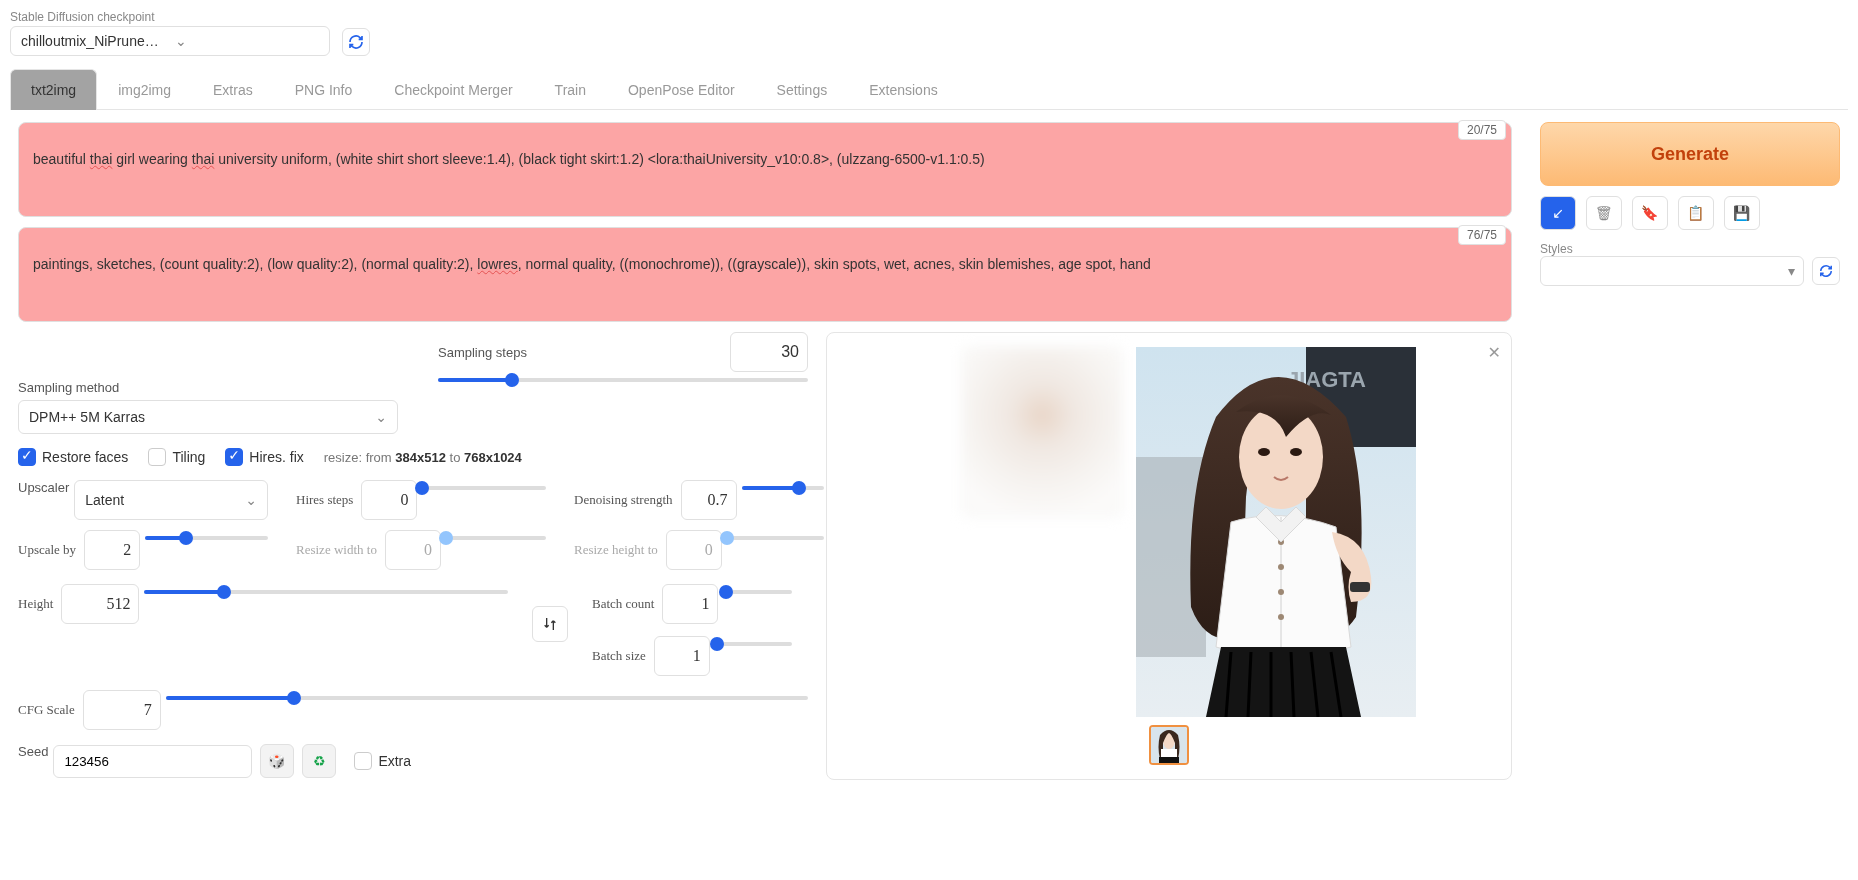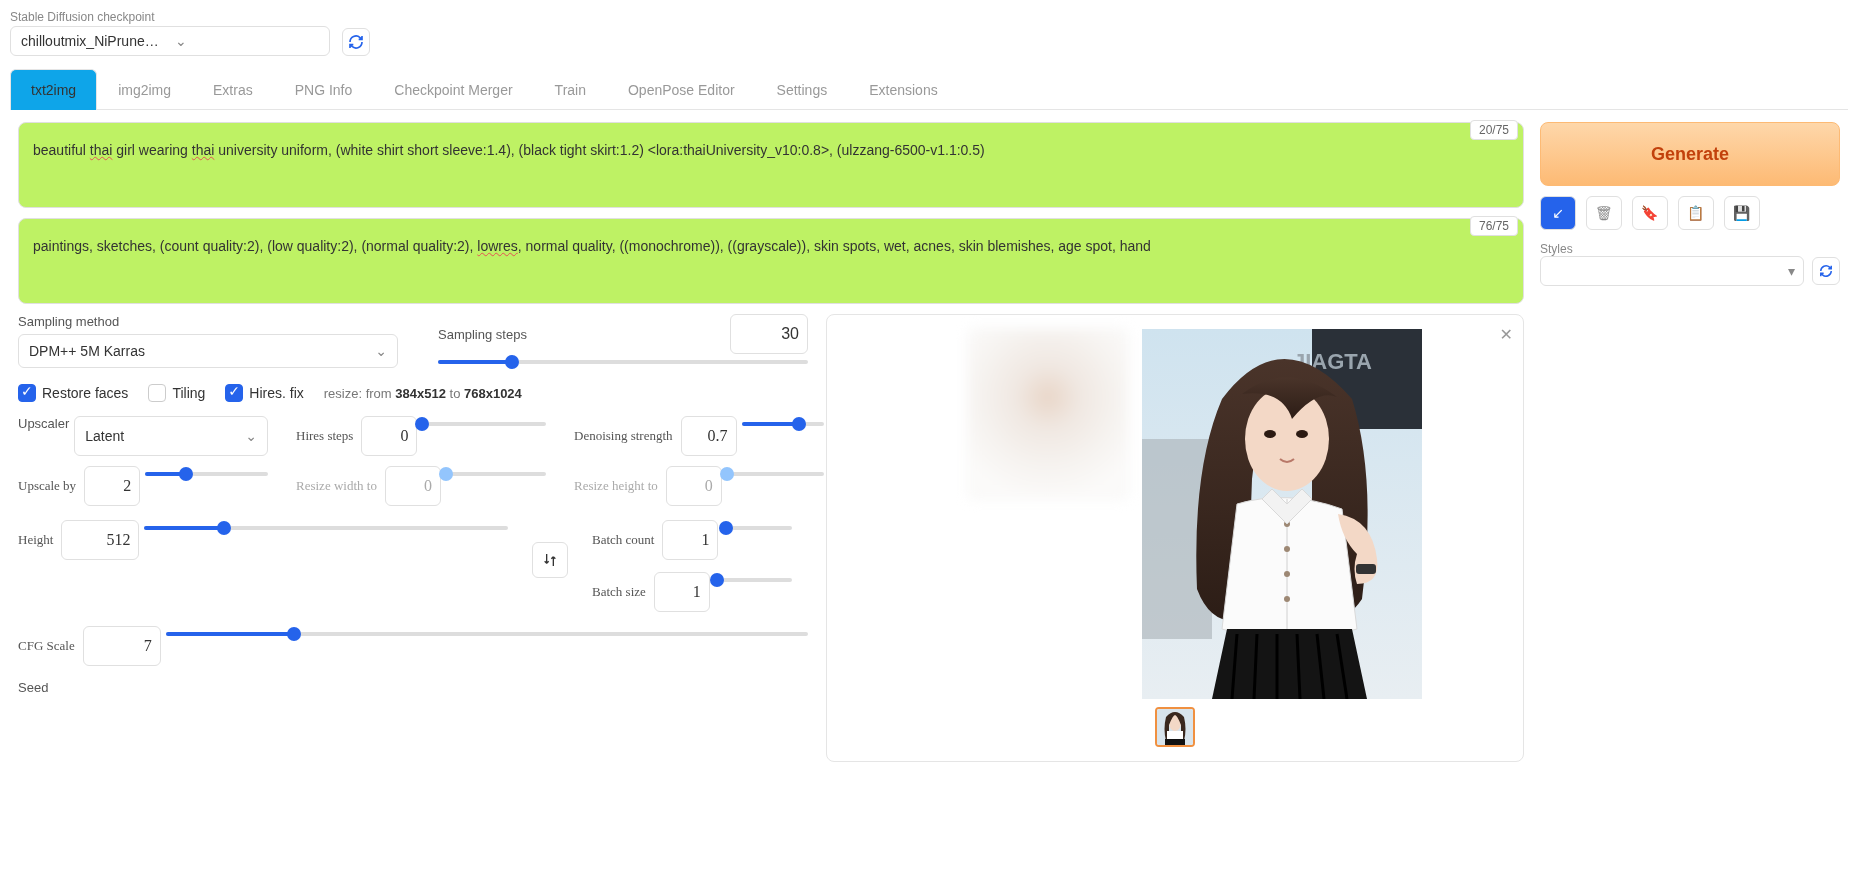--- a/index.html
+++ b/index.html
@@ -14,7 +14,7 @@
   .iconbtn.blue { color:#2563eb; }
   .tabs { display:flex; border-bottom:1px solid #e5e5e5; margin-top:4px; }
   .tab { padding:12px 20px; color:#999; cursor:pointer; border:1px solid transparent; border-bottom:none; border-top-left-radius:6px; border-top-right-radius:6px; background:transparent; position:relative; top:1px;}
-  .tab.active { color:#333; border-color:#e5e5e5; background:#0ea5e9; }
+  .tab.active { color:#333; border-color:#e5e5e5; background:#a3a3a3; }
   .main-wrap { display:flex; gap:16px; padding:12px 8px 0 8px; }
   .left-col { flex:1; display:flex; flex-direction:column; gap:10px; }
   .right-col { width:300px; display:flex; flex-direction:column; gap:10px; }

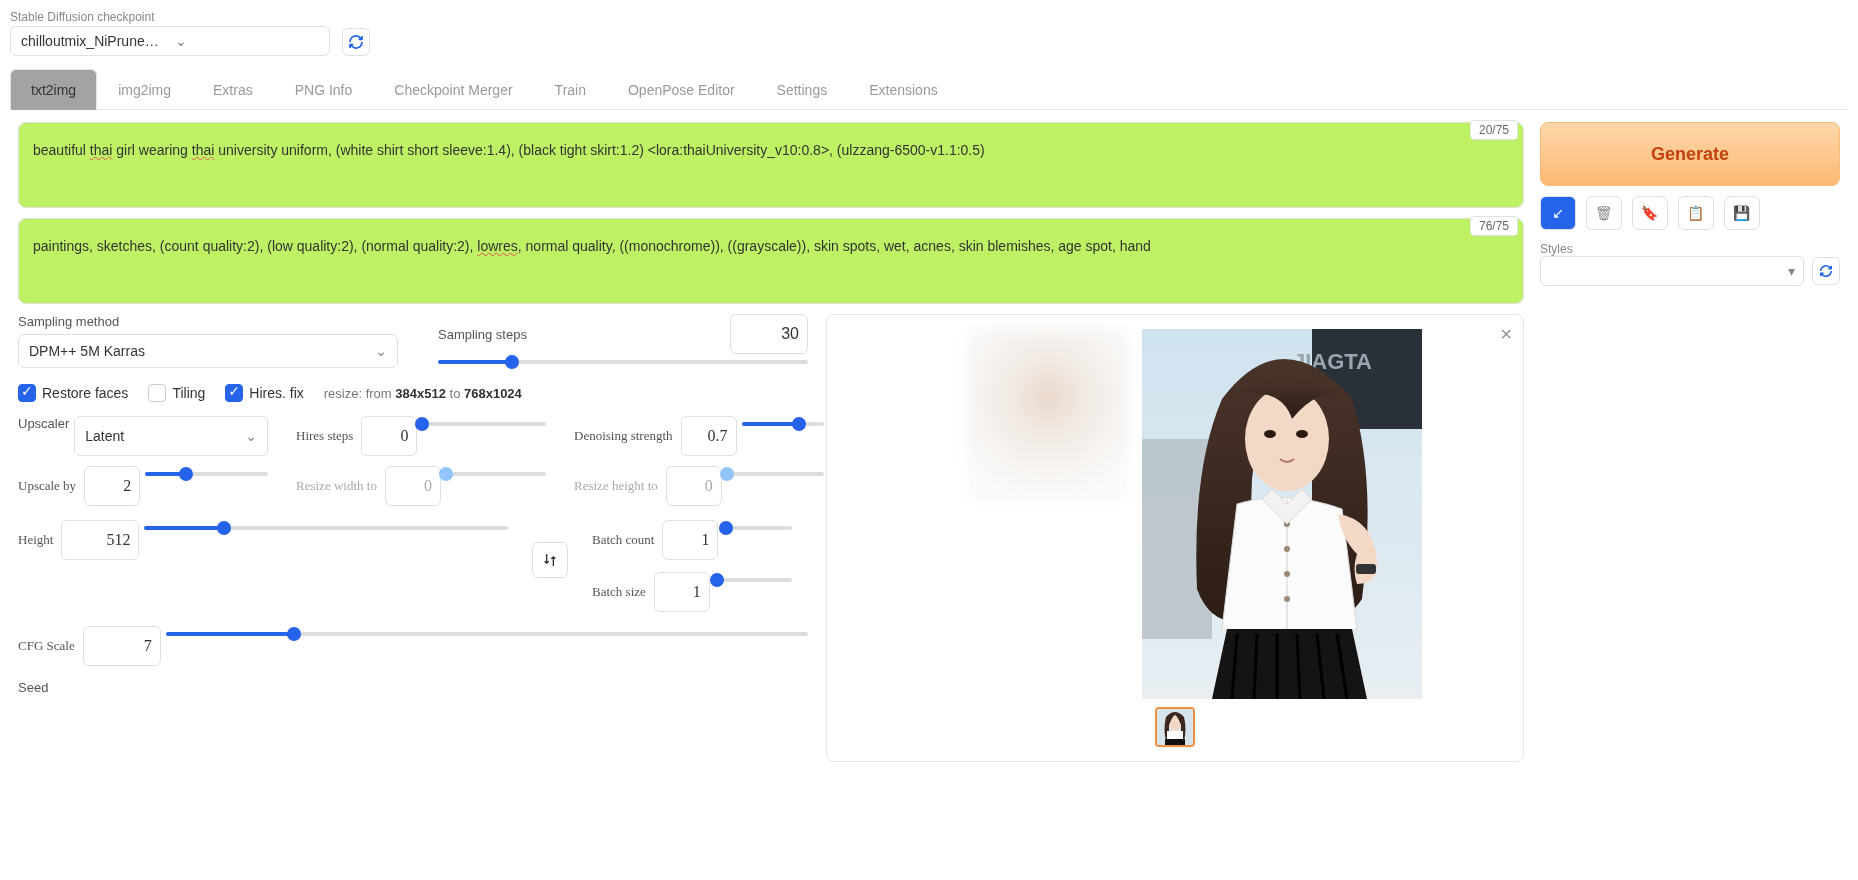--- a/index.html
+++ b/index.html
@@ -15,7 +15,7 @@
   .tabs { display:flex; border-bottom:1px solid #e5e5e5; margin-top:4px; }
   .tab { padding:12px 20px; color:#999; cursor:pointer; border:1px solid transparent; border-bottom:none; border-top-left-radius:6px; border-top-right-radius:6px; background:transparent; position:relative; top:1px;}
   .tab.active { color:#333; border-color:#e5e5e5; background:#a3a3a3; }
-  .main-wrap { display:flex; gap:16px; padding:12px 8px 0 8px; }
+  .main-wrap { display:flex; gap:28px; padding:12px 8px 0 8px; }
   .left-col { flex:1; display:flex; flex-direction:column; gap:10px; }
   .right-col { width:300px; display:flex; flex-direction:column; gap:10px; }
   .prompt-box { position:relative; }

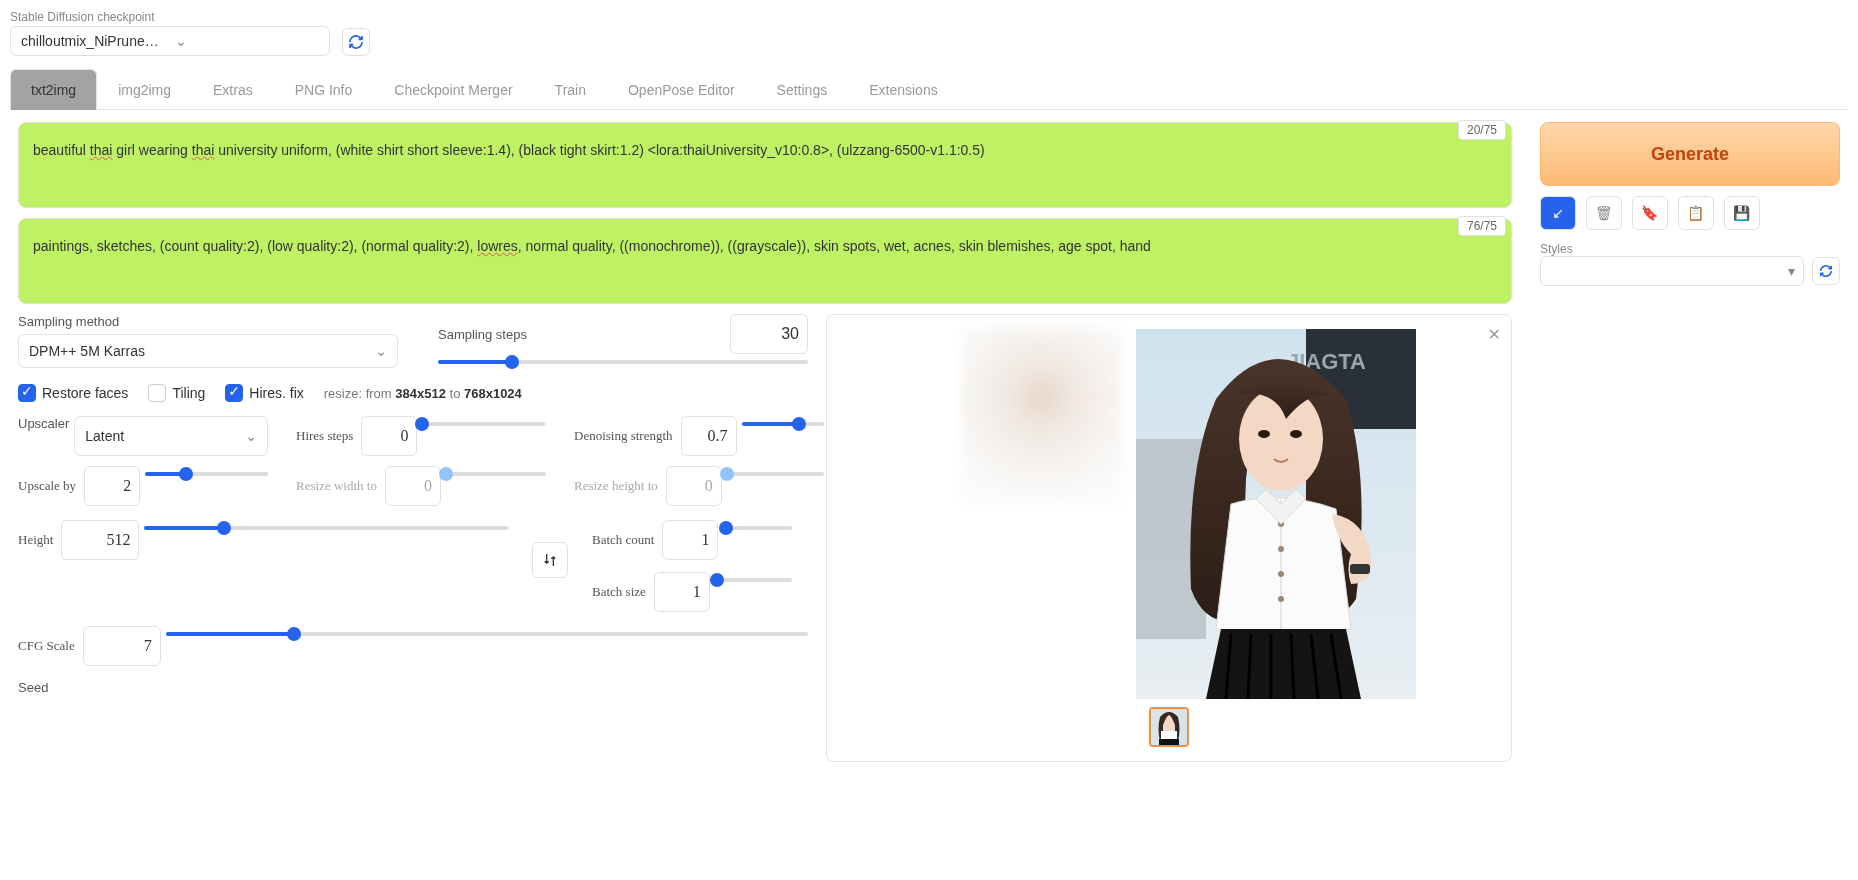--- a/index.html
+++ b/index.html
@@ -21,7 +21,7 @@
   .prompt-box { position:relative; }
   .counter { position:absolute; top:-2px; right:6px; background:#fff; border:1px solid #e0e0e0; border-radius:4px; padding:2px 8px; font-size:12px; color:#666;}
   .squiggle { text-decoration: underline wavy #e55353; text-decoration-thickness:1px; }
-  .prompt-render { width:100%; border:1px solid #e0e0e0; border-radius:8px; padding:17px 14px 46px 14px; font-family:inherit; font-size:14px; color:#333; line-height:1.5; min-height:82px; background:#bef264; }
+  .prompt-render { width:100%; border:1px solid #e0e0e0; border-radius:8px; padding:26px 14px 46px 14px; font-family:inherit; font-size:14px; color:#333; line-height:1.5; min-height:82px; background:#fca5a5; }
   .gen-btn { width:100%; height:64px; border-radius:8px; border:1px solid #fdba74; background:linear-gradient(#fed7aa,#fdba74); color:#c2410c; font-size:18px; font-weight:600; cursor:pointer; }
   .tool-row { display:flex; gap:10px; }
   .tool-row .iconbtn { width:36px; height:34px; }

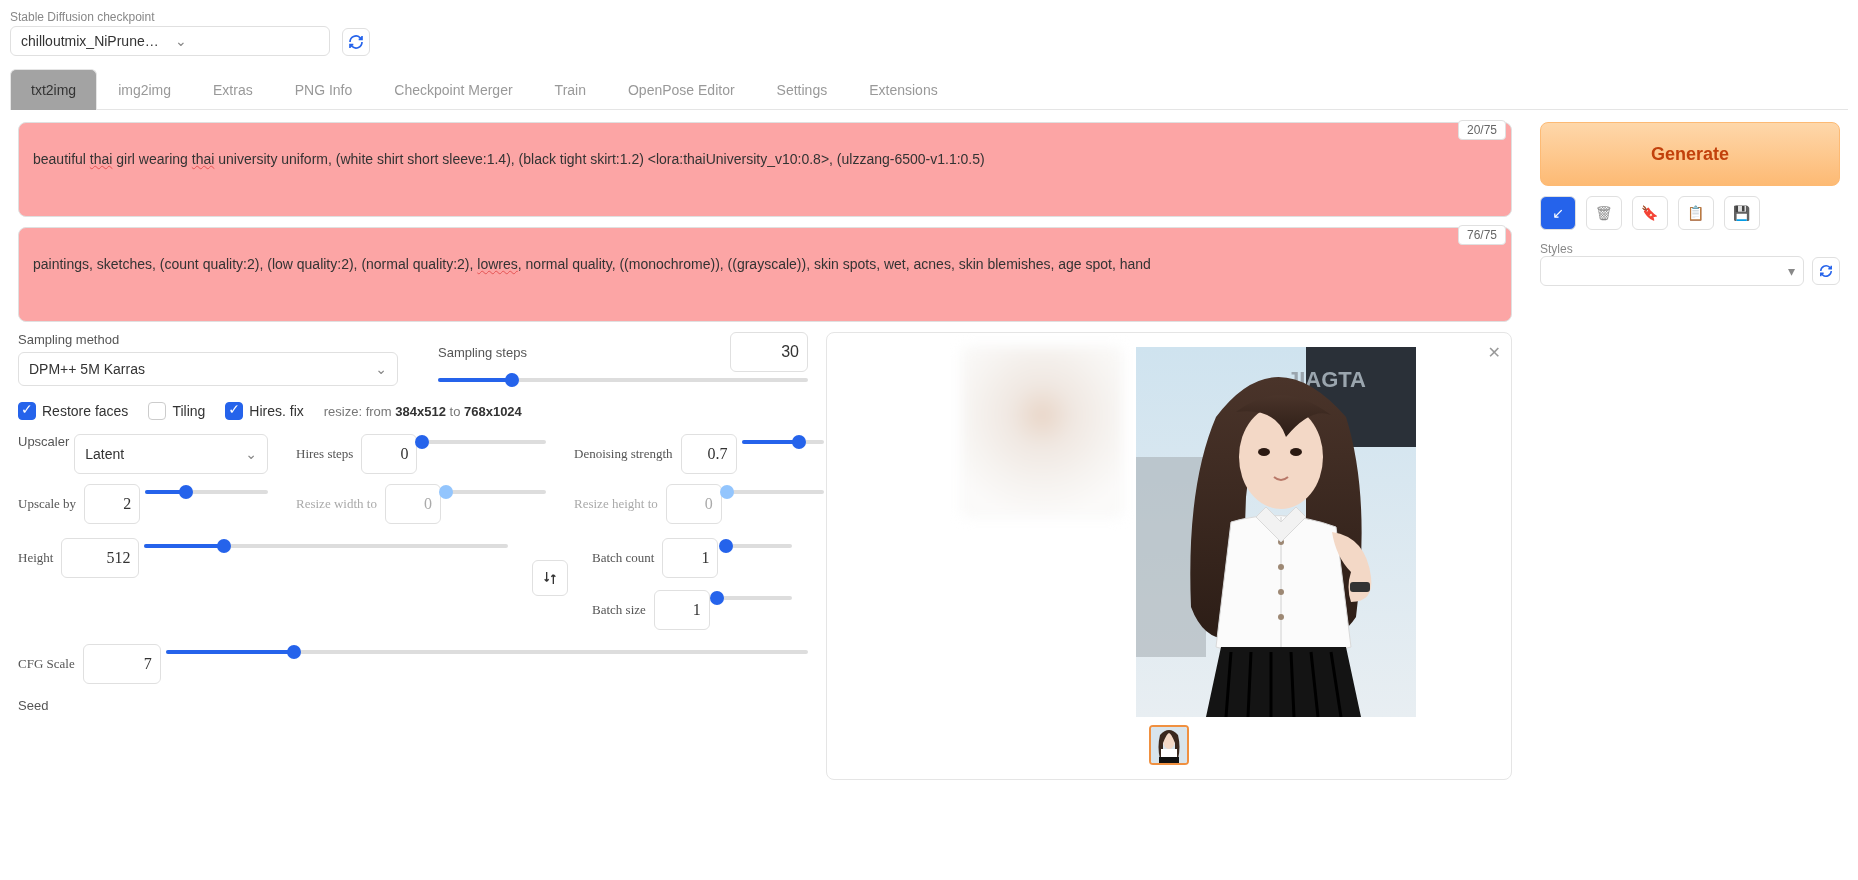--- a/index.html
+++ b/index.html
@@ -30,7 +30,7 @@
   .styles-sel { flex:1; border:1px solid #e0e0e0; border-radius:6px; height:30px; display:flex; align-items:center; justify-content:flex-end; padding:0 8px; color:#888; }
   .params { display:flex; flex-direction:column; gap:14px; }
   .row1 { display:flex; gap:40px; }
-  .samp-method { flex:0 0 380px; }
+  .samp-method { flex:0 0 380px;margin-top:48px; }
   .plabel { color:#555; font-size:13px; margin-bottom:5px; display:block; }
   .select { width:100%; border:1px solid #e0e0e0; border-radius:6px; padding:8px 10px; display:flex; align-items:center; justify-content:space-between; background:#fff; }
   .samp-steps { flex:1; }

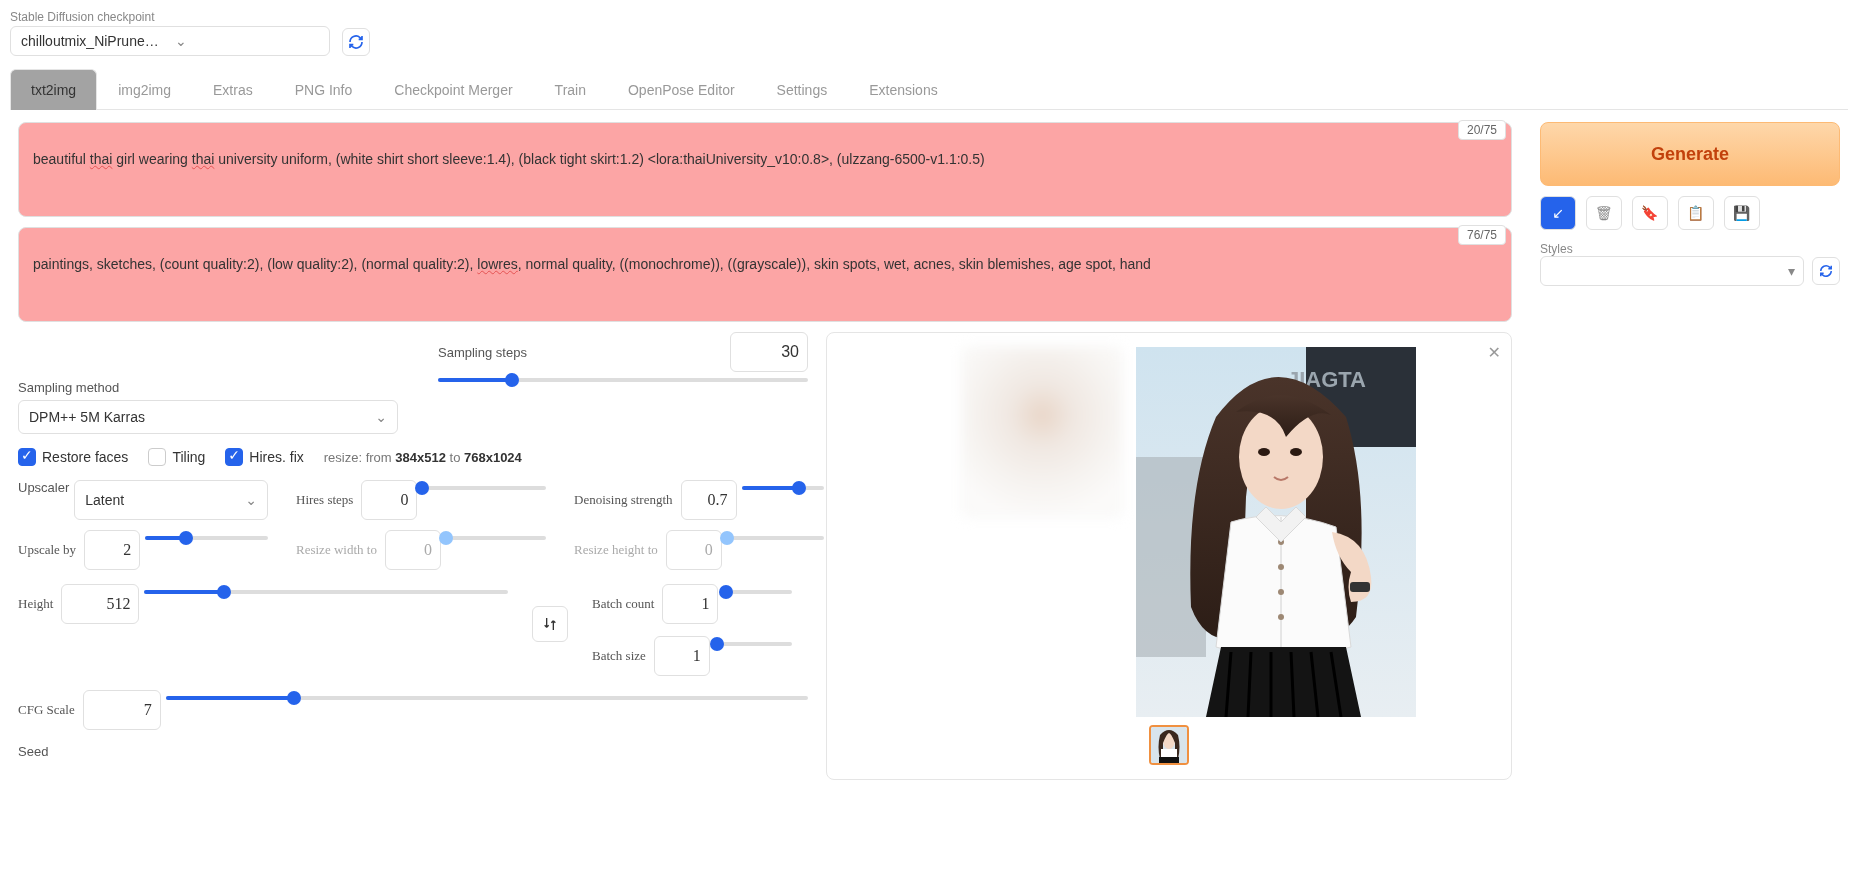--- a/index.html
+++ b/index.html
@@ -282,6 +282,17 @@
 
         <div class="fld">
           <span class="label-small">Seed</span>
+          <div class="seed-row">
+            <input class="seed-input" value="123456" style="">
+            <div class="iconbtn" style="width:34px;height:34px;background:#f3f3f3">🎲</div>
+            <div class="iconbtn" style="width:34px;height:34px;background:#f3f3f3">
+                <span style="color:#16a34a">♻</span>
+              </div>
+            <label class="chk" style="margin-left:10px">
+                <input type="checkbox" style="">
+                <span>Extra</span>
+              </label>
+          </div>
         </div>
       </div>
 

